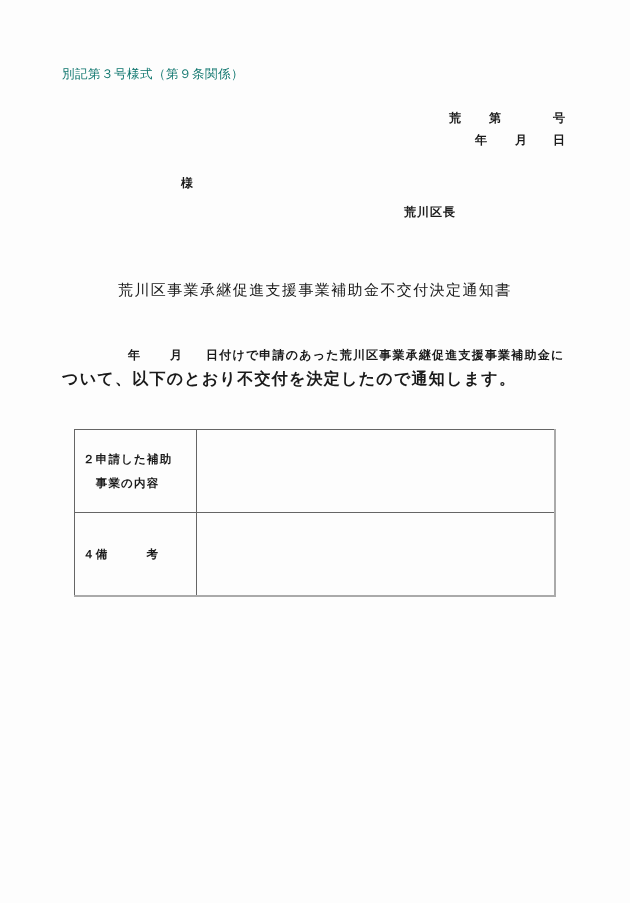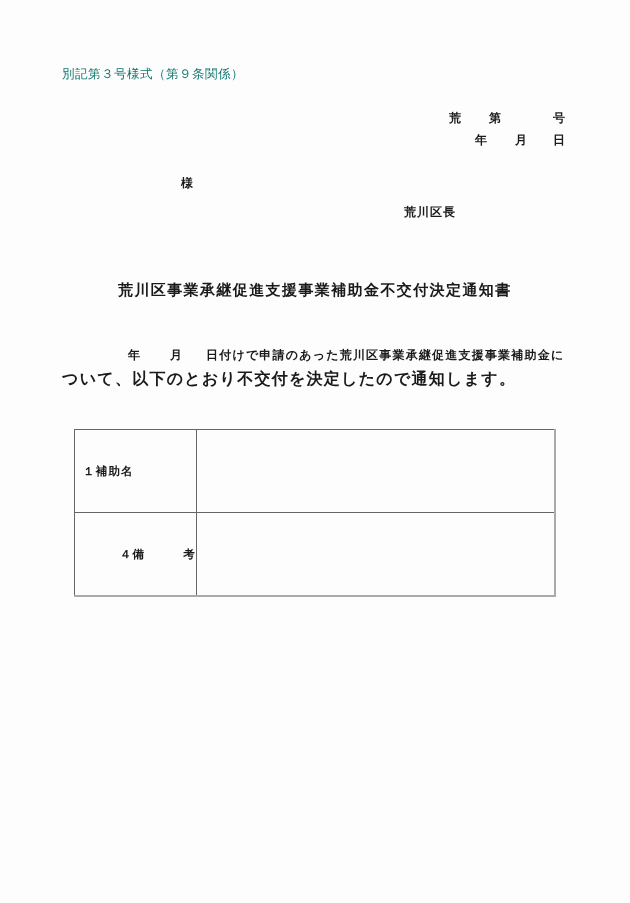--- a/index.html
+++ b/index.html
@@ -13,7 +13,7 @@
   .date { top: 132px; font-size: 12px; font-weight: bold; }
   .sama { left: 181px; top: 175px; font-size: 12px; font-weight: bold; }
   .mayor { left: 404px; top: 204px; font-size: 12px; font-weight: bold; letter-spacing: 1px; }
-  .title { left: 118px; top: 281px; font-size: 15px; font-weight: bold; letter-spacing: 1.4px; }
+  .title { left: 118px; top: 281px; font-size: 15px; font-weight: normal; letter-spacing: 1.4px; }
   .body1 { top: 347px; font-size: 12px; font-weight: bold; letter-spacing: 1.2px; }
   .body2 { left: 62px; top: 369px; font-size: 16px; font-weight: bold; letter-spacing: 1.25px; }
   table.info {

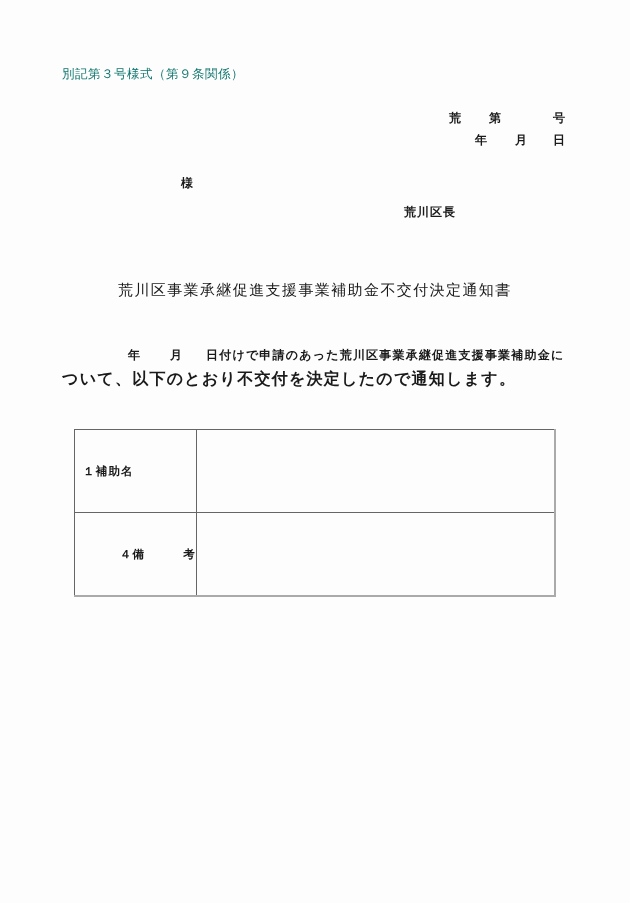--- a/index.html
+++ b/index.html
@@ -65,6 +65,13 @@
   </tr>
   <tr>
     <td class="label">
+      <div>２申請した補助</div>
+      <div>　事業の内容</div>
+    </td>
+    <td class="value"></td>
+  </tr>
+  <tr>
+    <td class="label">
       <div>４備　　　考</div>
     </td>
     <td class="value"></td>

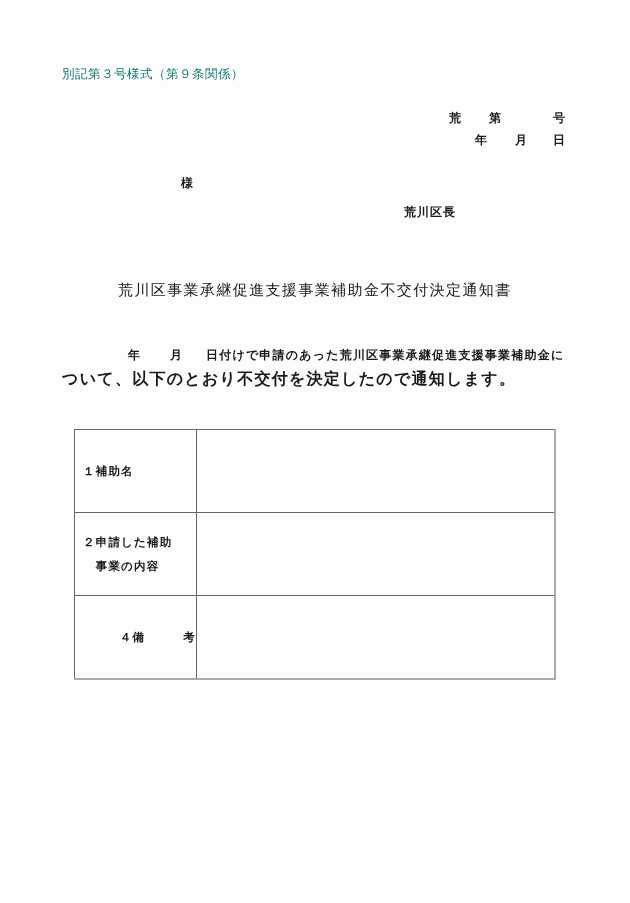--- a/index.html
+++ b/index.html
@@ -57,12 +57,6 @@
 
 <table class="info">
   <tbody>
-      <tr>
-    <td class="label">
-      <div>１補助名</div>
-    </td>
-    <td class="value"></td>
-  </tr>
   <tr>
     <td class="label">
       <div>２申請した補助</div>

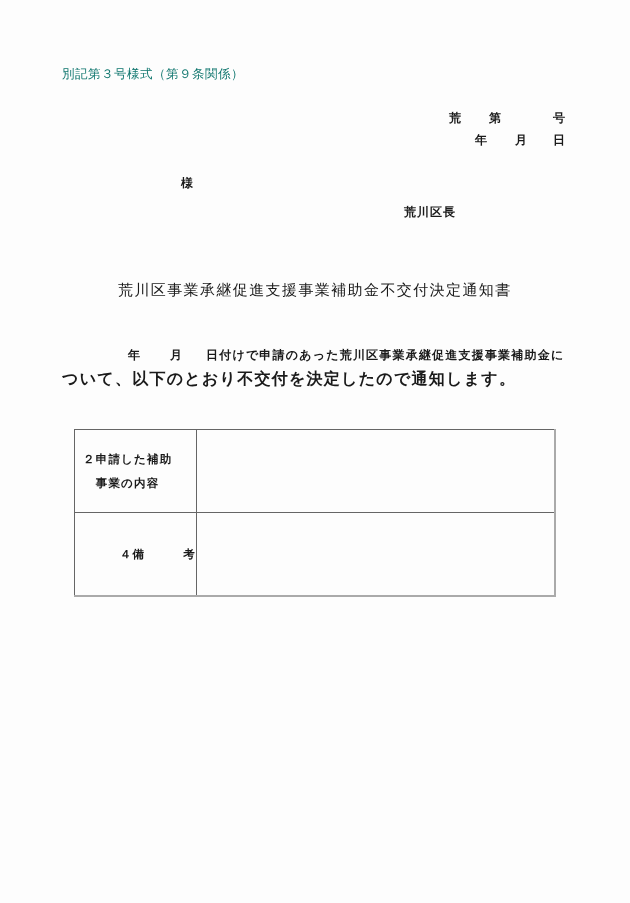--- a/index.html
+++ b/index.html
@@ -24,7 +24,7 @@
     width: 113px; padding-left: 8px; font-size: 11.5px; font-weight: bold; letter-spacing: 1.2px; line-height: 24px;
   }
   table.info td.value { border-right: 2px solid #aaa; }
-  table.info tr:last-child td { border-bottom: 2px solid #aaa; text-align: right; }
+  table.info tr:last-child td { border-bottom: 2px solid #aaa; }
 </style>
 </head>
 <body>

